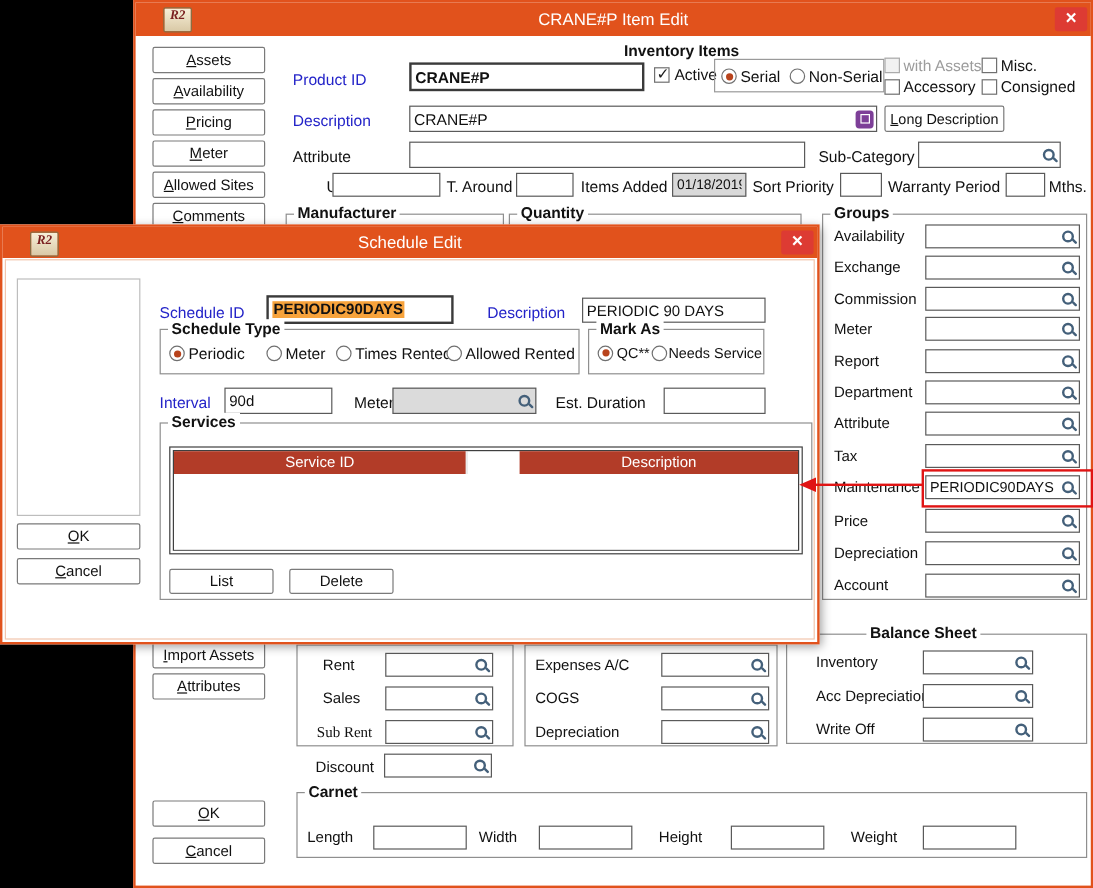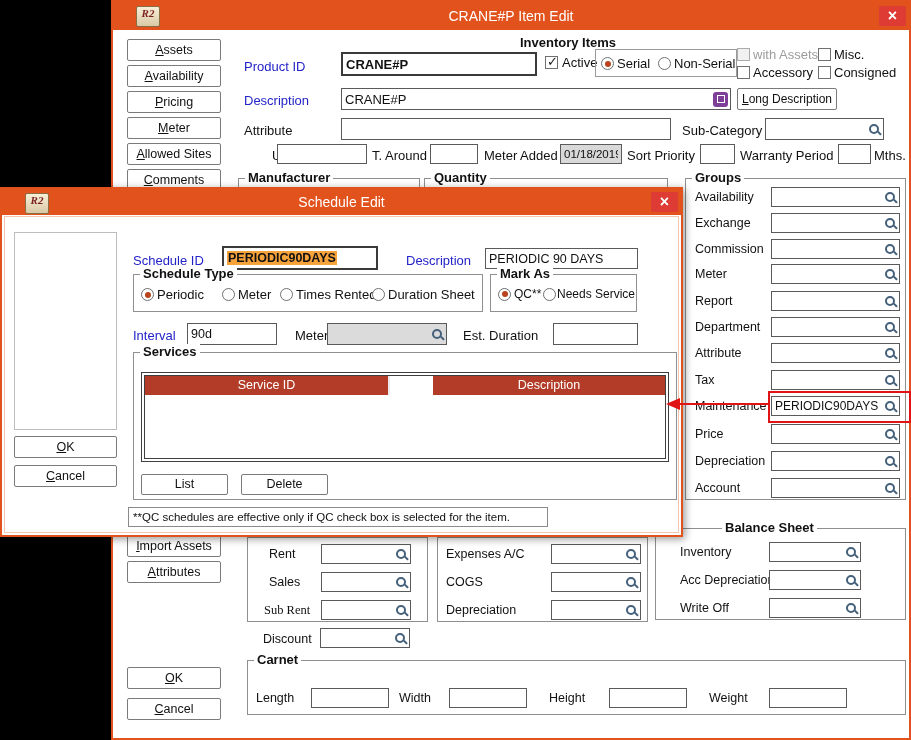--- a/index.html
+++ b/index.html
@@ -137,7 +137,7 @@
     <input class="tinput" style="left: 164px; top: 142px; width: 90px;" value="">
     <div class="lab" style="left:259px;top:146px;">T. Around</div>
     <input class="tinput" style="left: 317px; top: 142px; width: 48px;" value="">
-    <div class="lab" style="left:371px;top:146px;">Meter Added</div>
+    <div class="lab" style="left:371px;top:146px;">Items Added</div>
     <input class="tinput ro" style="left: 447px; top: 142px; width: 62px; font-size: 11.5px;" readonly="" value="01/18/2019">
     <div class="lab" style="left:514px;top:146px;">Sort Priority</div>
     <input class="tinput" style="left: 587px; top: 142px; width: 35px;" value="">

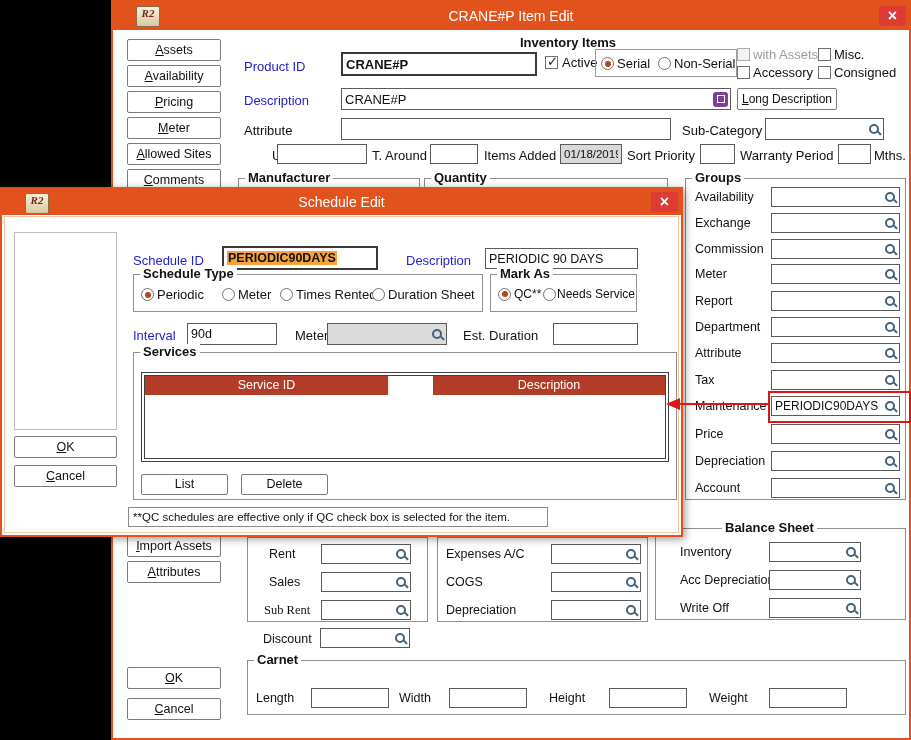--- a/index.html
+++ b/index.html
@@ -324,7 +324,7 @@
       </div>
       <div class="opt sm" style="left:238px;top:12px;gap:3px;">
         <span class="radio"></span>
-        <span>Duration Sheet</span>
+        <span>Allowed Rented</span>
       </div>
     </div>
 

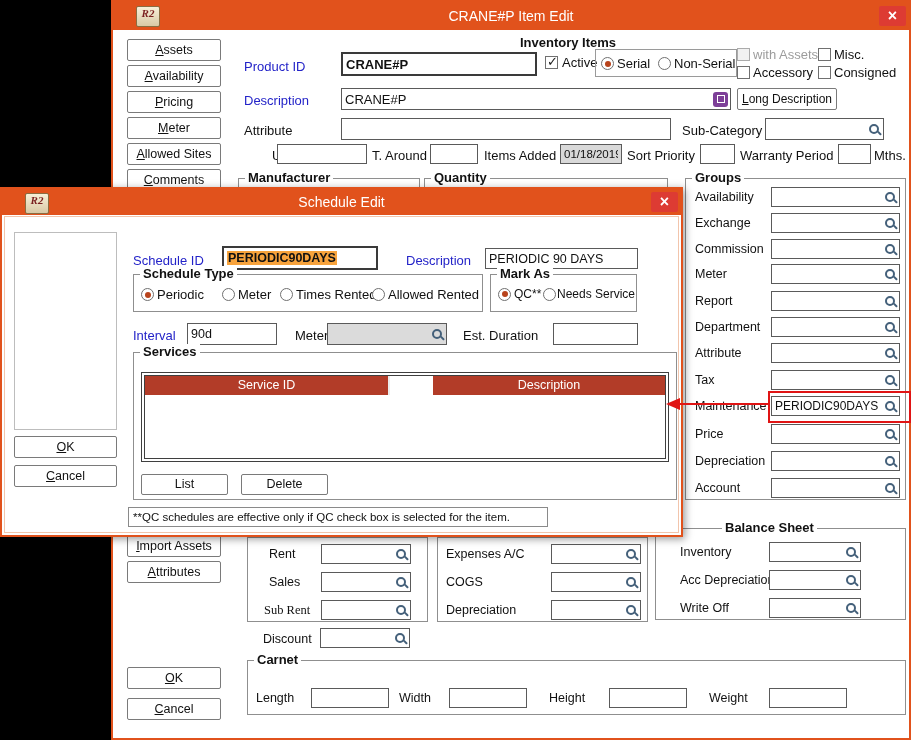--- a/index.html
+++ b/index.html
@@ -365,8 +365,6 @@
       <div class="btn" style="left:107px;top:121px;width:87px;height:21px;line-height:19px;">Delete</div>
     </div>
 
-    <div style="position:absolute;left:126px;top:318px;width:420px;height:20px;border:1px solid #8A8A8A;box-sizing:border-box;
-                font-size:11.5px;line-height:18px;padding:0 4px;white-space:nowrap;overflow:hidden;">**QC schedules are effective only if QC check box is selected for the item.</div>
   </div>
 
   <div class="red-rect" style="left:768px;top:391px;width:139px;height:28px;"></div>

